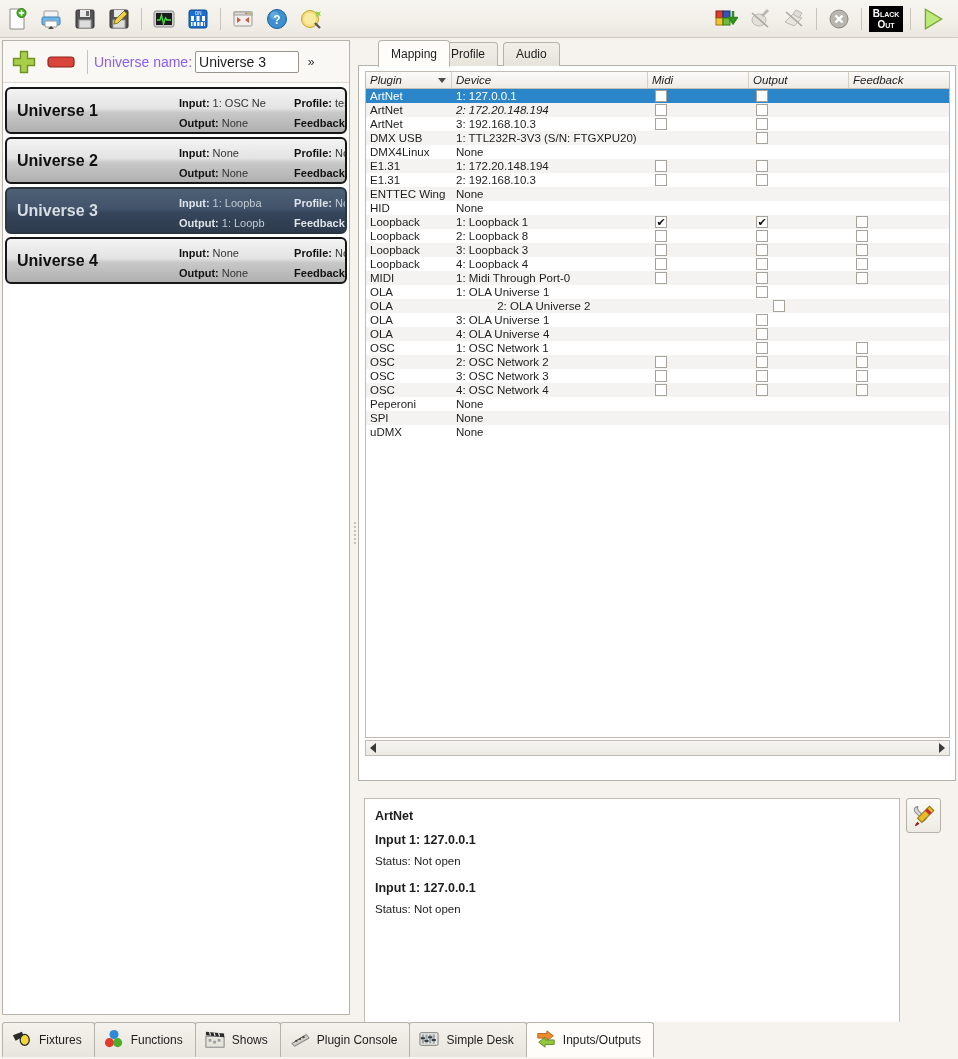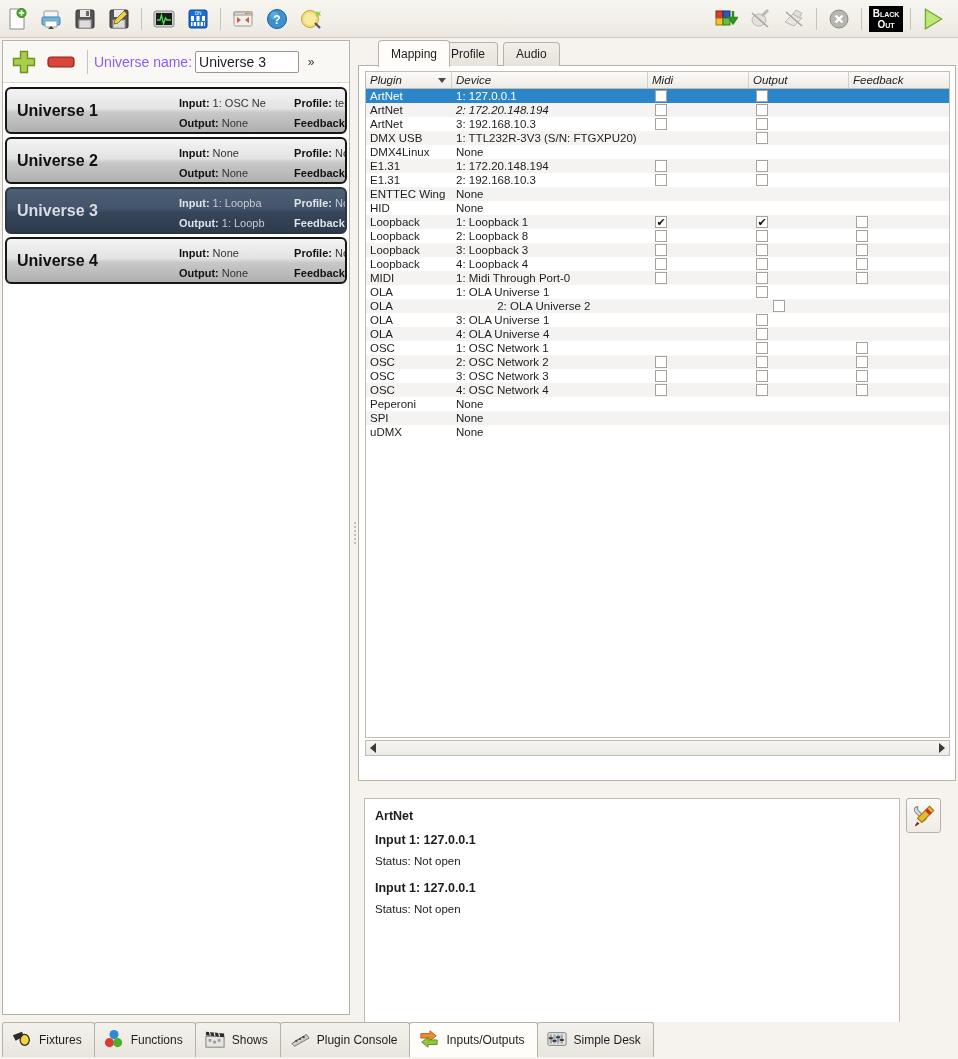--- a/index.html
+++ b/index.html
@@ -813,16 +813,6 @@
     <span>Plugin Console</span>
   </div>
 
-  <div class="btab active">
-    <span class="glyph">
-      <svg width="22" height="20" viewBox="0 0 24 22">
-        <path d="M3 5h10v-3l7 5.5-7 5.5V10H3z" fill="#f08a2e" stroke="#b4601a"></path>
-        <path d="M21 17H11v3l-7-5.5 7-5.5v3h10z" fill="#8fc73e" stroke="#5e8a22"></path>
-      </svg>
-    </span>
-    <span>Inputs/Outputs</span>
-  </div>
-
   <div class="btab">
     <span class="glyph">
       <svg width="22" height="20" viewBox="0 0 24 22">
@@ -839,6 +829,16 @@
     </span>
     <span>Simple Desk</span>
   </div>
+
+  <div class="btab active">
+    <span class="glyph">
+      <svg width="22" height="20" viewBox="0 0 24 22">
+        <path d="M3 5h10v-3l7 5.5-7 5.5V10H3z" fill="#f08a2e" stroke="#b4601a"></path>
+        <path d="M21 17H11v3l-7-5.5 7-5.5v3h10z" fill="#8fc73e" stroke="#5e8a22"></path>
+      </svg>
+    </span>
+    <span>Inputs/Outputs</span>
+  </div>
 </div>
 
 </body></html>

